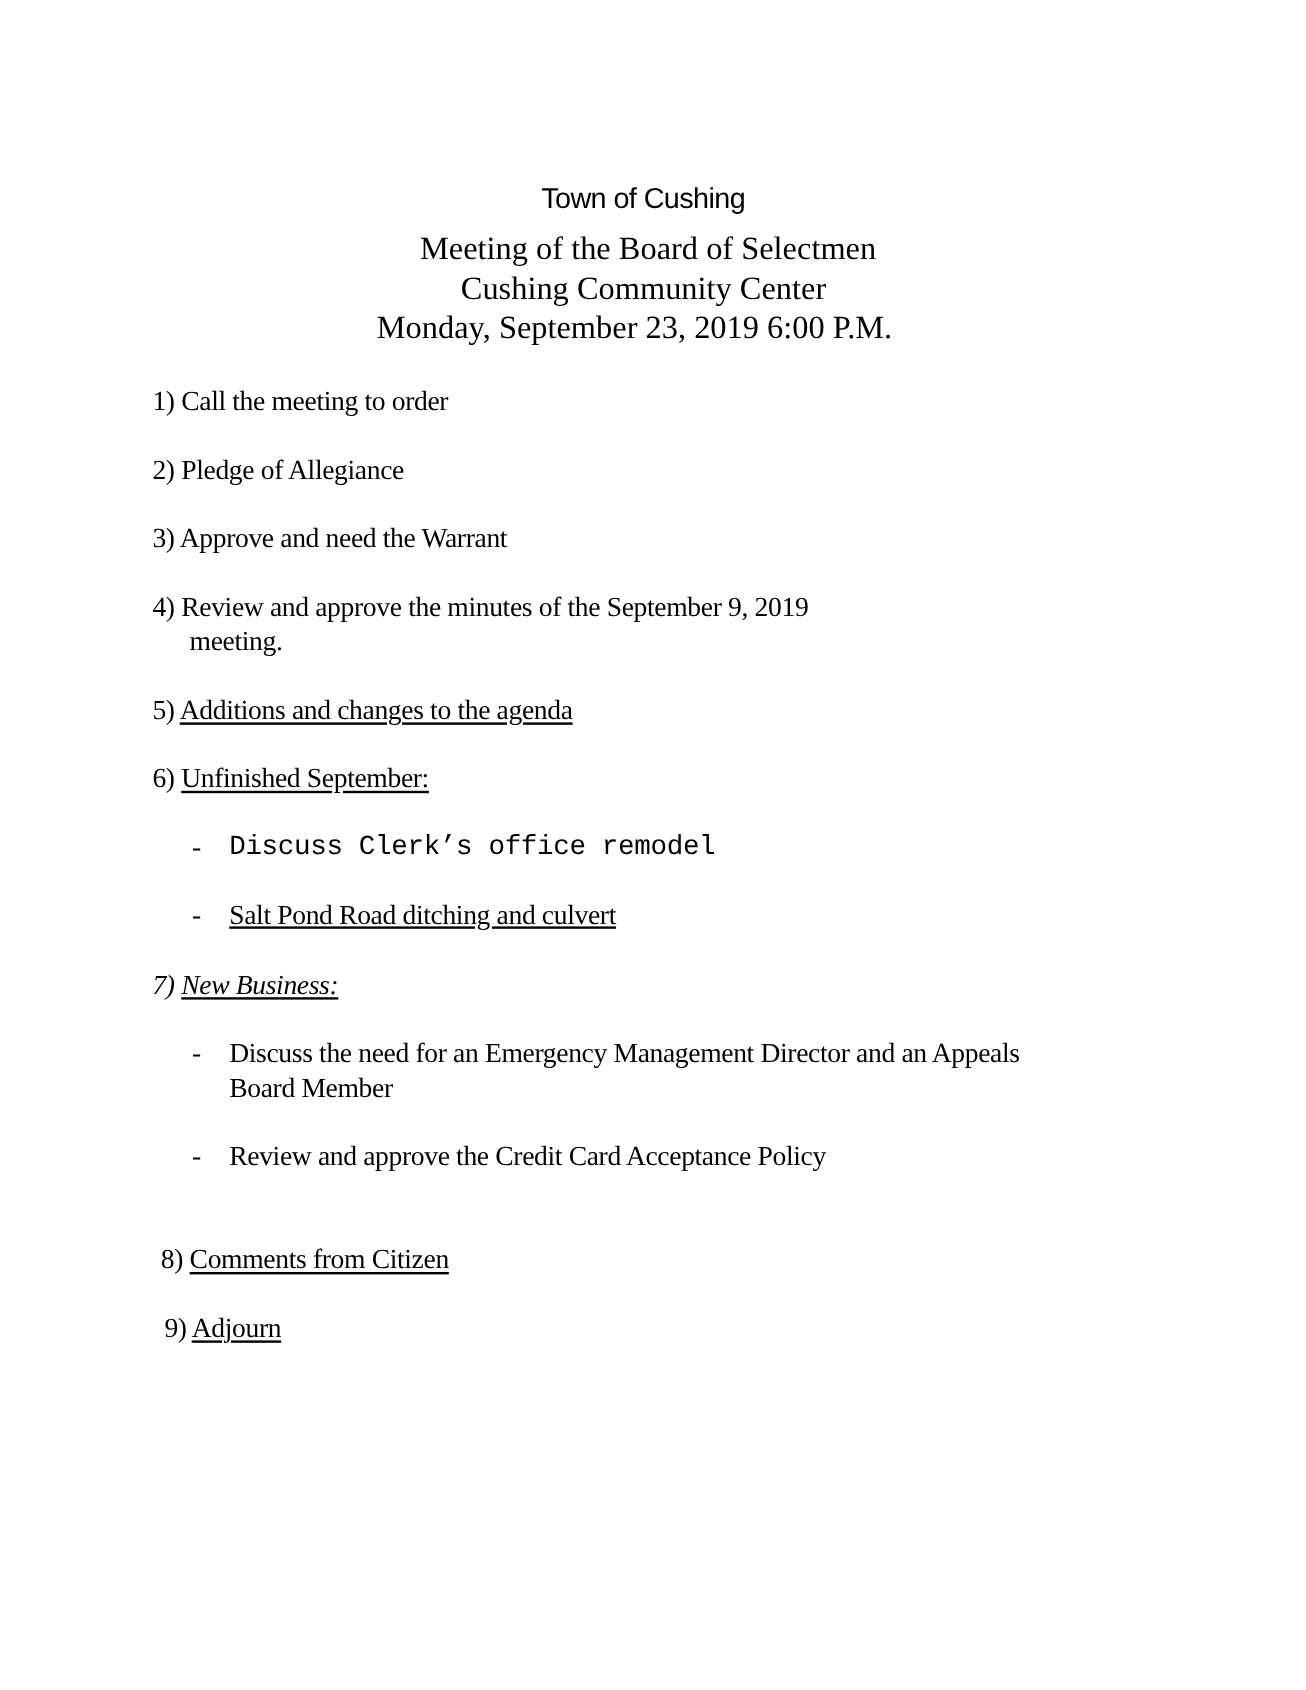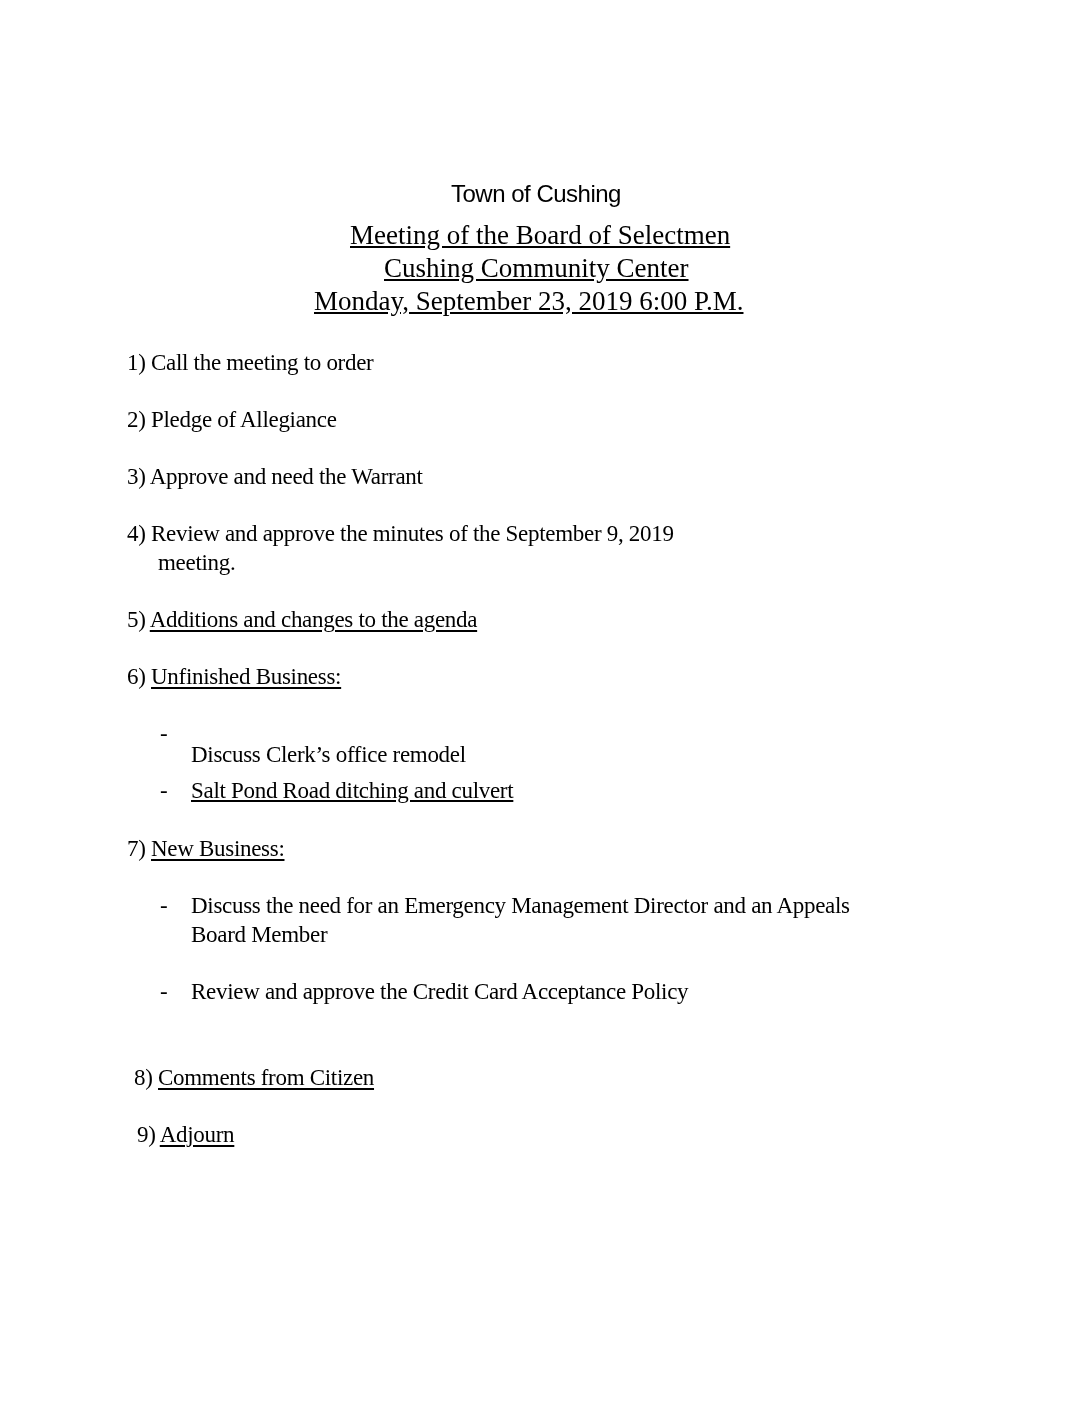--- a/index.html
+++ b/index.html
@@ -4,7 +4,7 @@
 <style>
   html, body { margin:0; padding:0; background:#ffffff; }
   body { width:1088px; height:1408px; position:relative; overflow:hidden; color:#000; font-family:"Liberation Serif", serif; }
-  .abs { position:absolute; white-space:nowrap;margin-top:28px; }
+  .abs { position:absolute; white-space:nowrap; }
   .title { font-family:"Liberation Sans", sans-serif; font-size:24px; letter-spacing:-0.5px; }
   .head { font-size:27px;text-decoration:underline; }
   .item { font-size:23px; letter-spacing:-0.3px; }

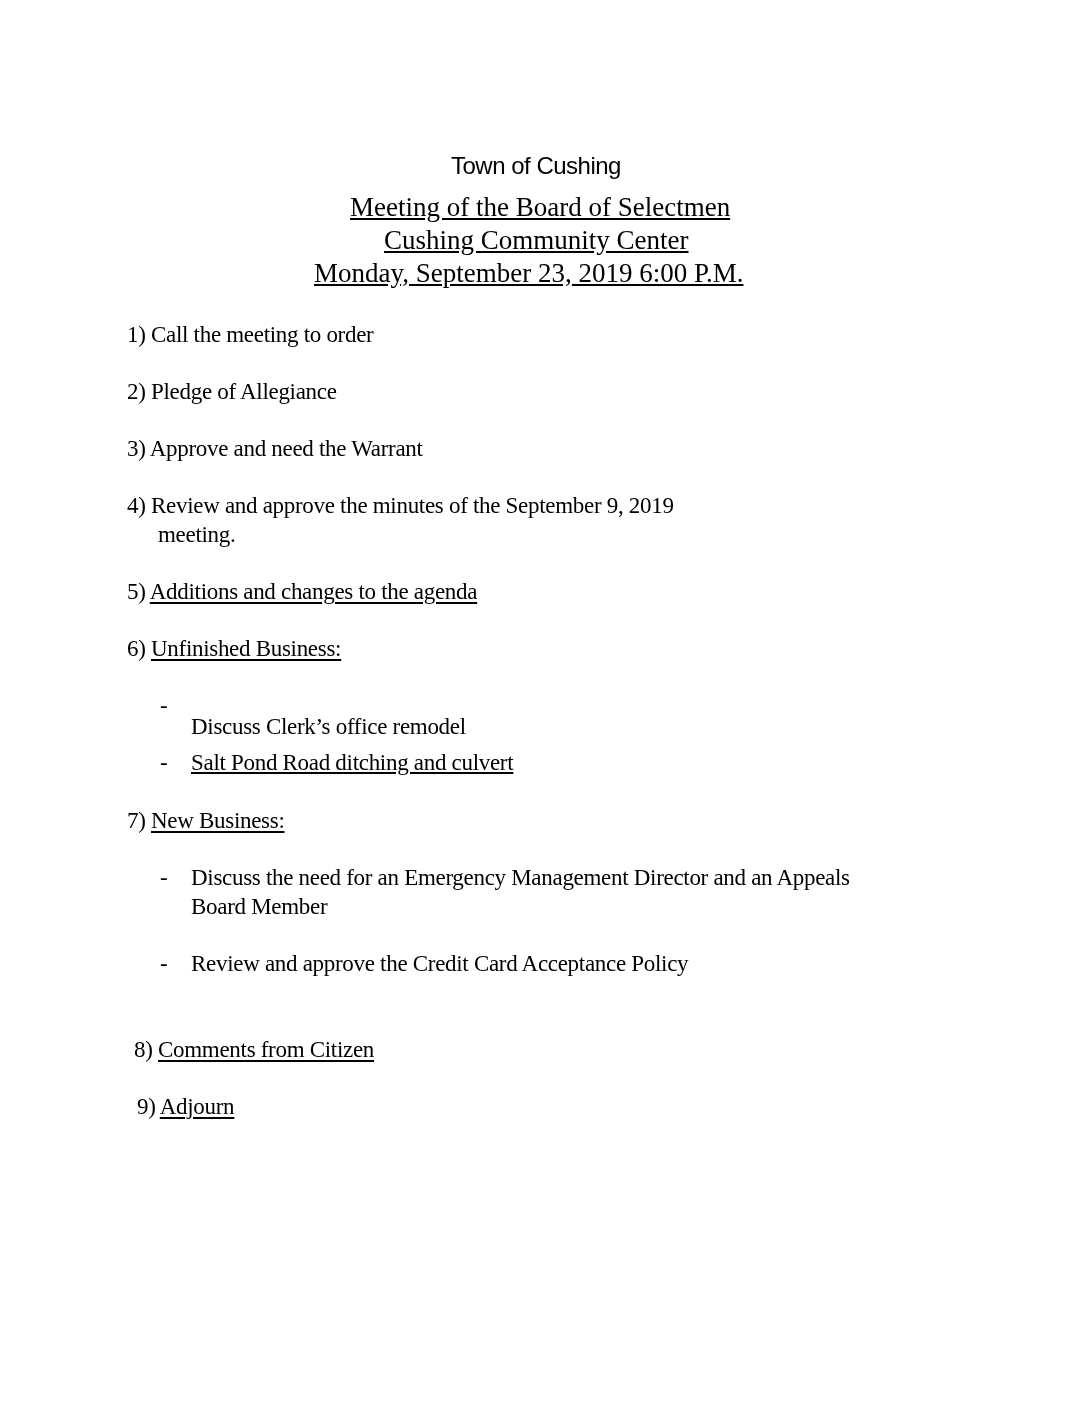--- a/index.html
+++ b/index.html
@@ -6,7 +6,7 @@
   body { width:1088px; height:1408px; position:relative; overflow:hidden; color:#000; font-family:"Liberation Serif", serif; }
   .abs { position:absolute; white-space:nowrap; }
   .title { font-family:"Liberation Sans", sans-serif; font-size:24px; letter-spacing:-0.5px; }
-  .head { font-size:27px;text-decoration:underline; }
+  .head { font-size:27px; }
   .item { font-size:23px; letter-spacing:-0.3px; }
   .u { text-decoration:underline; text-underline-offset:3px; text-decoration-thickness:1.5px; }
   .dash { font-size:23px; }

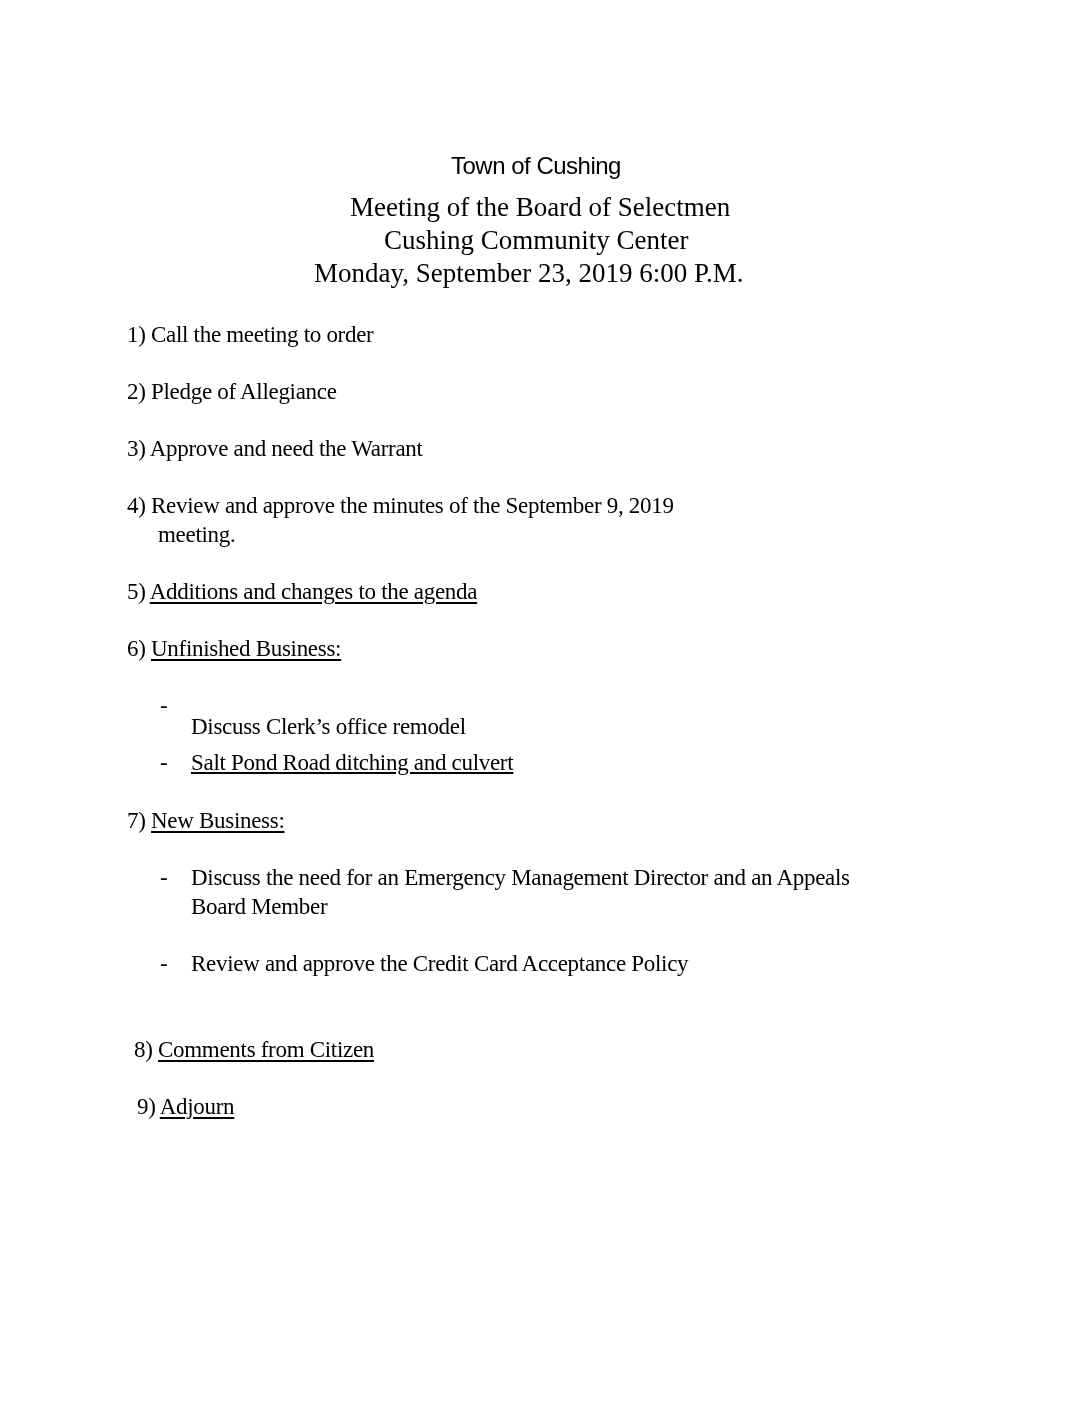--- a/index.html
+++ b/index.html
@@ -42,7 +42,7 @@
   </div>
 
   <div class="abs item" style="left:127px; top:636px;">
-    <span>6)</span> <span class="u">Unfinished Business:</span>
+    <span>6)</span> <span class="u">Unfinished September:</span>
   </div>
   <div class="abs dash" style="left:160px; top:693px;">-</div>
   <div class="abs item" style="left:191px; top:714px;">Discuss Clerk’s office remodel</div>

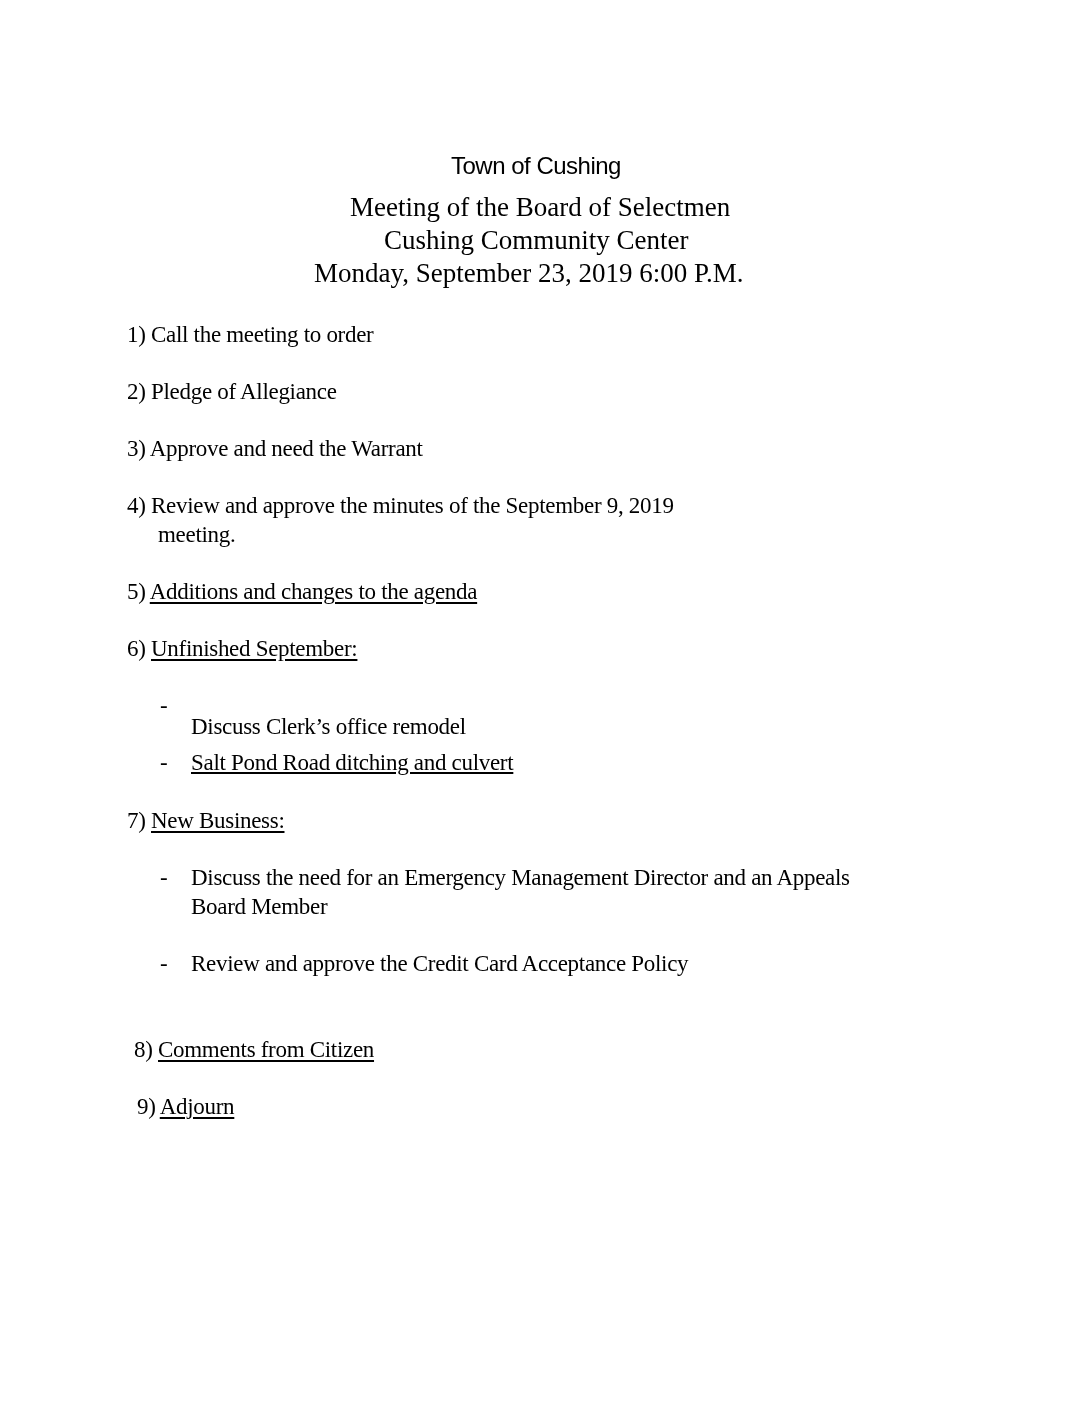--- a/index.html
+++ b/index.html
@@ -45,7 +45,7 @@
     <span>6)</span> <span class="u">Unfinished September:</span>
   </div>
   <div class="abs dash" style="left:160px; top:693px;">-</div>
-  <div class="abs item" style="left:191px; top:714px;">Discuss Clerk’s office remodel</div>
+  <div class="abs item" style="left:191px; top:693px;font-family:Liberation Mono, monospace;">Discuss Clerk’s office remodel</div>
   <div class="abs dash" style="left:160px; top:750px;">-</div>
   <div class="abs item" style="left:191px; top:750px;text-decoration:underline;">Salt Pond Road ditching and culvert</div>
 

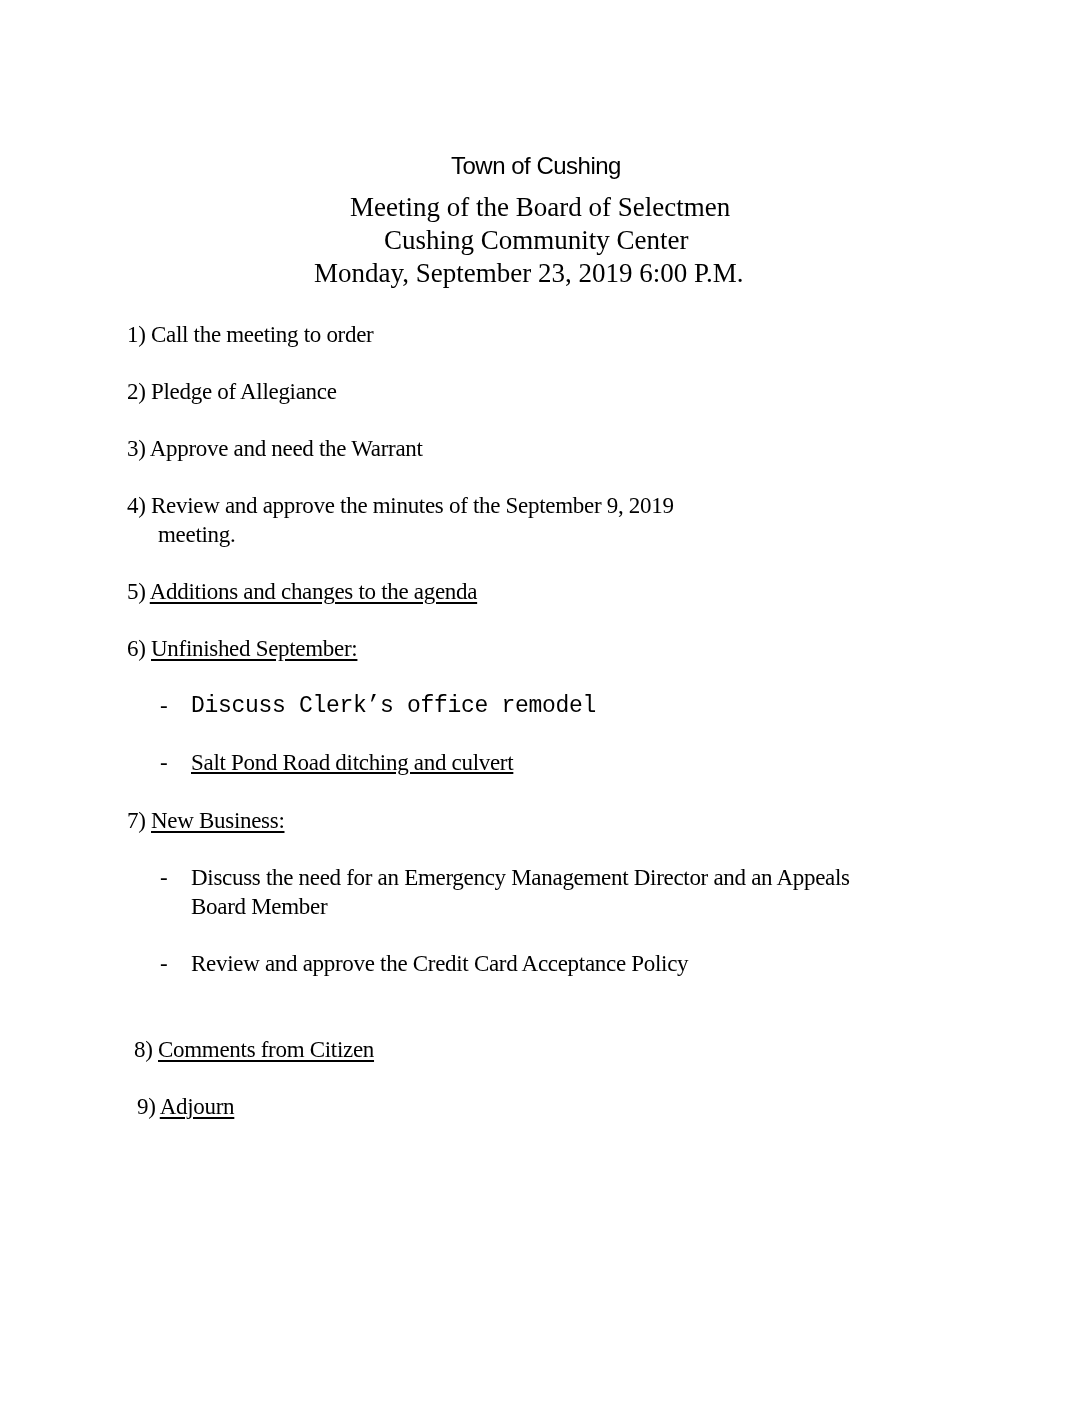--- a/index.html
+++ b/index.html
@@ -49,7 +49,7 @@
   <div class="abs dash" style="left:160px; top:750px;">-</div>
   <div class="abs item" style="left:191px; top:750px;text-decoration:underline;">Salt Pond Road ditching and culvert</div>
 
-  <div class="abs item" style="left:127px; top:808px;">
+  <div class="abs item" style="left:127px; top:808px;font-style:italic;">
     <span>7)</span> <span class="u">New Business:</span>
   </div>
   <div class="abs dash" style="left:160px; top:865px;">-</div>

